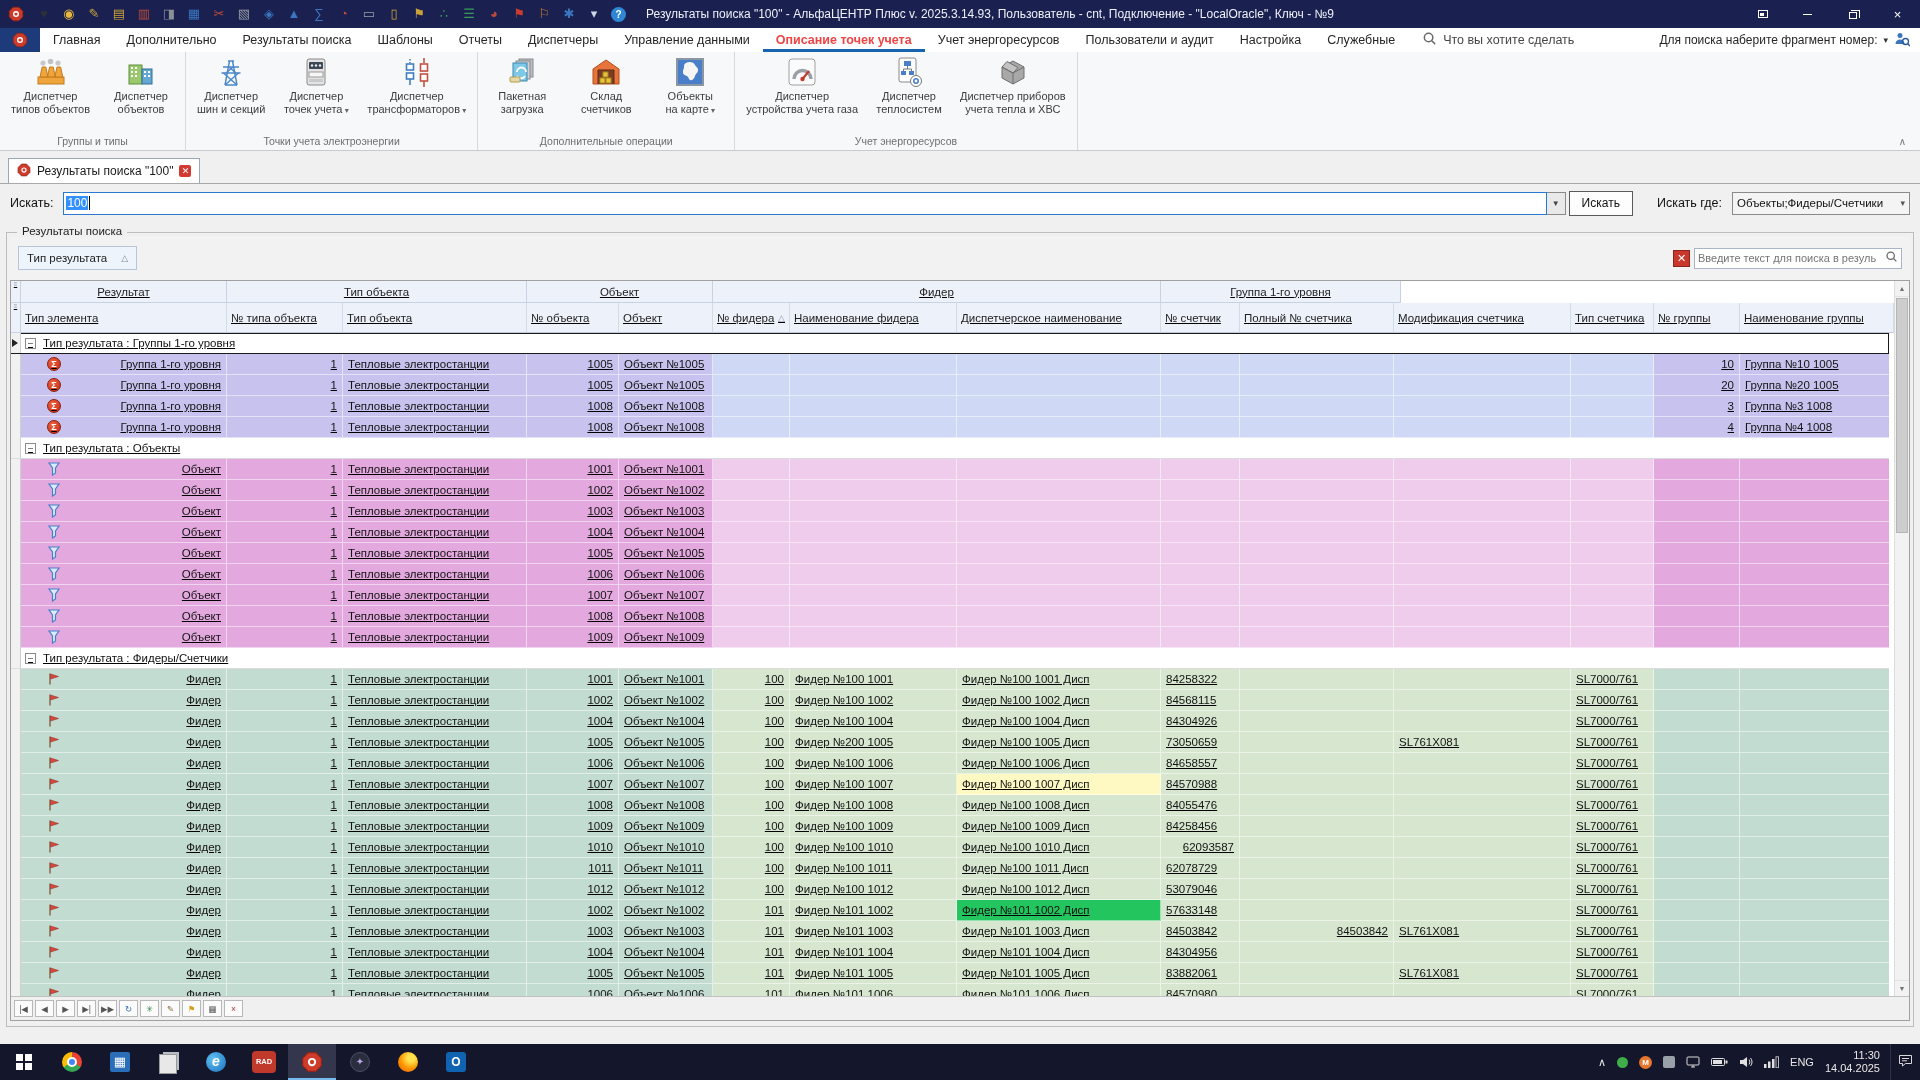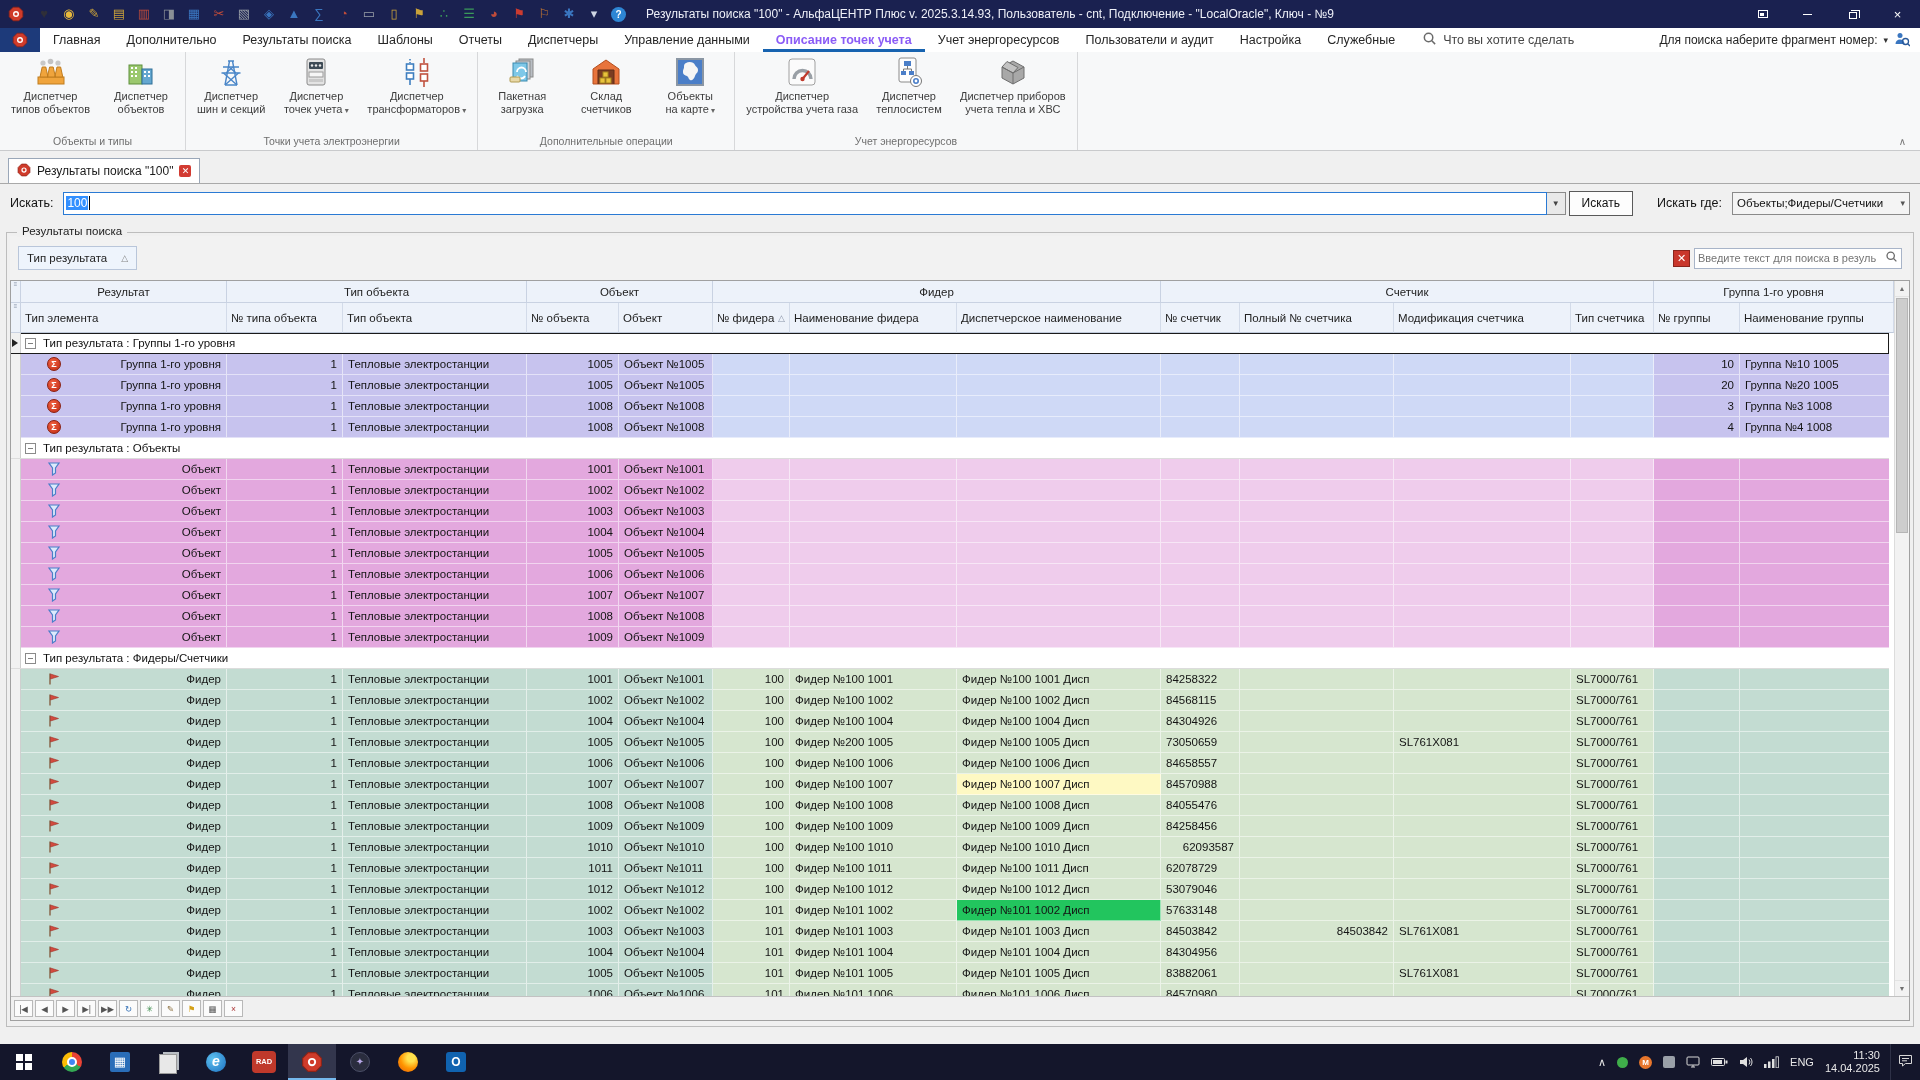--- a/index.html
+++ b/index.html
@@ -26,7 +26,7 @@
   .appbtn svg { width:16px; height:16px; }
   .rtabs { display:flex; align-items:stretch; }
   .rtab { padding:0 13px; font-size:12.5px; color:#262626; display:flex; align-items:center; white-space:nowrap; }
-  .rtab.active { color:#8b5cf6; font-weight:bold; box-shadow:inset 0 -3px 0 #1763b0; }
+  .rtab.active { color:#ef4444; font-weight:bold; box-shadow:inset 0 -3px 0 #1763b0; }
   .tellme { display:flex; align-items:center; gap:6px; font-size:12.5px; color:#454545; margin-left:14px; white-space:nowrap; }
   .tellme svg { width:15px; height:15px; }
   .fraghint { margin-left:auto; display:flex; align-items:center; gap:6px; font-size:12px; color:#262626; padding-right:10px; white-space:nowrap; }

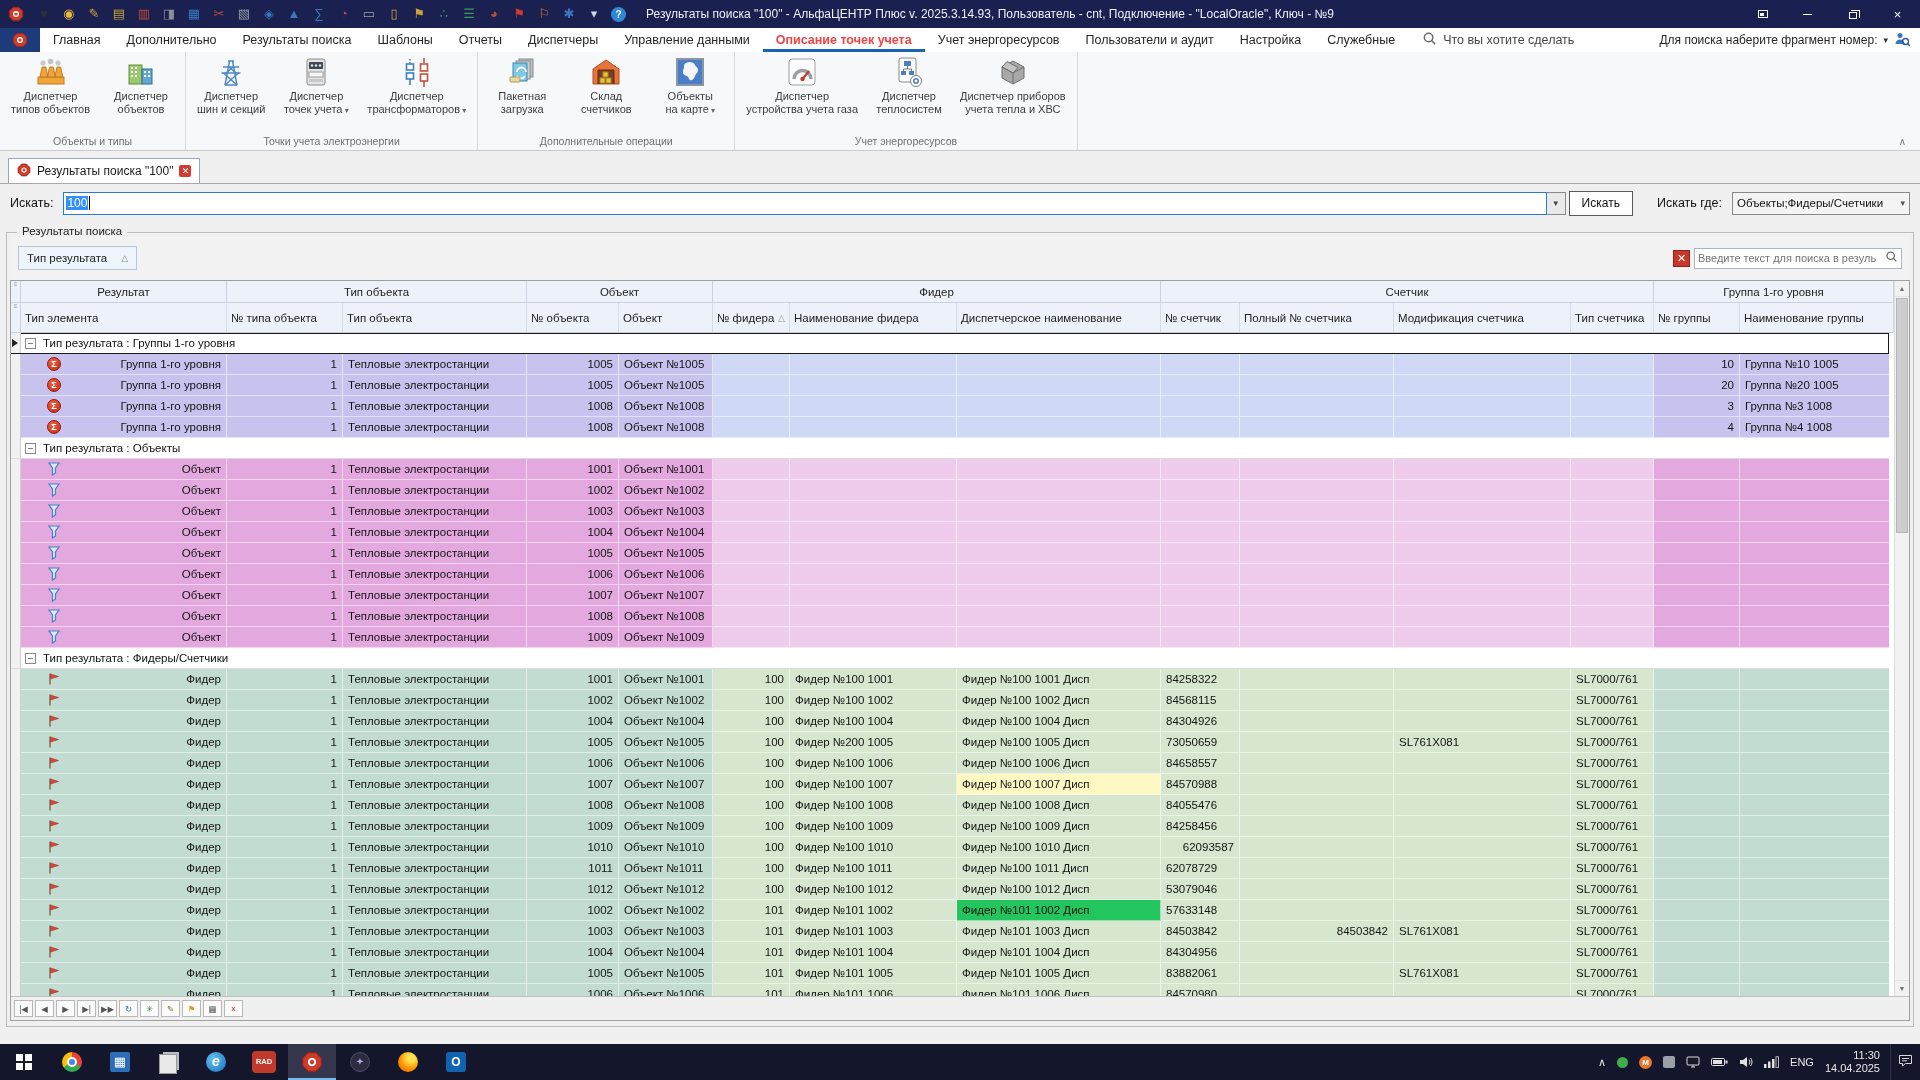--- a/index.html
+++ b/index.html
@@ -261,7 +261,7 @@
             <div class="rlabel">Диспетчер<br>объектов</div>
           </div>
         </div>
-        <div class="rcaption">Объекты и типы</div>
+        <div class="rcaption">Группы и типы</div>
       </div>
       <div class="rgroup">
         <div class="rgrow">

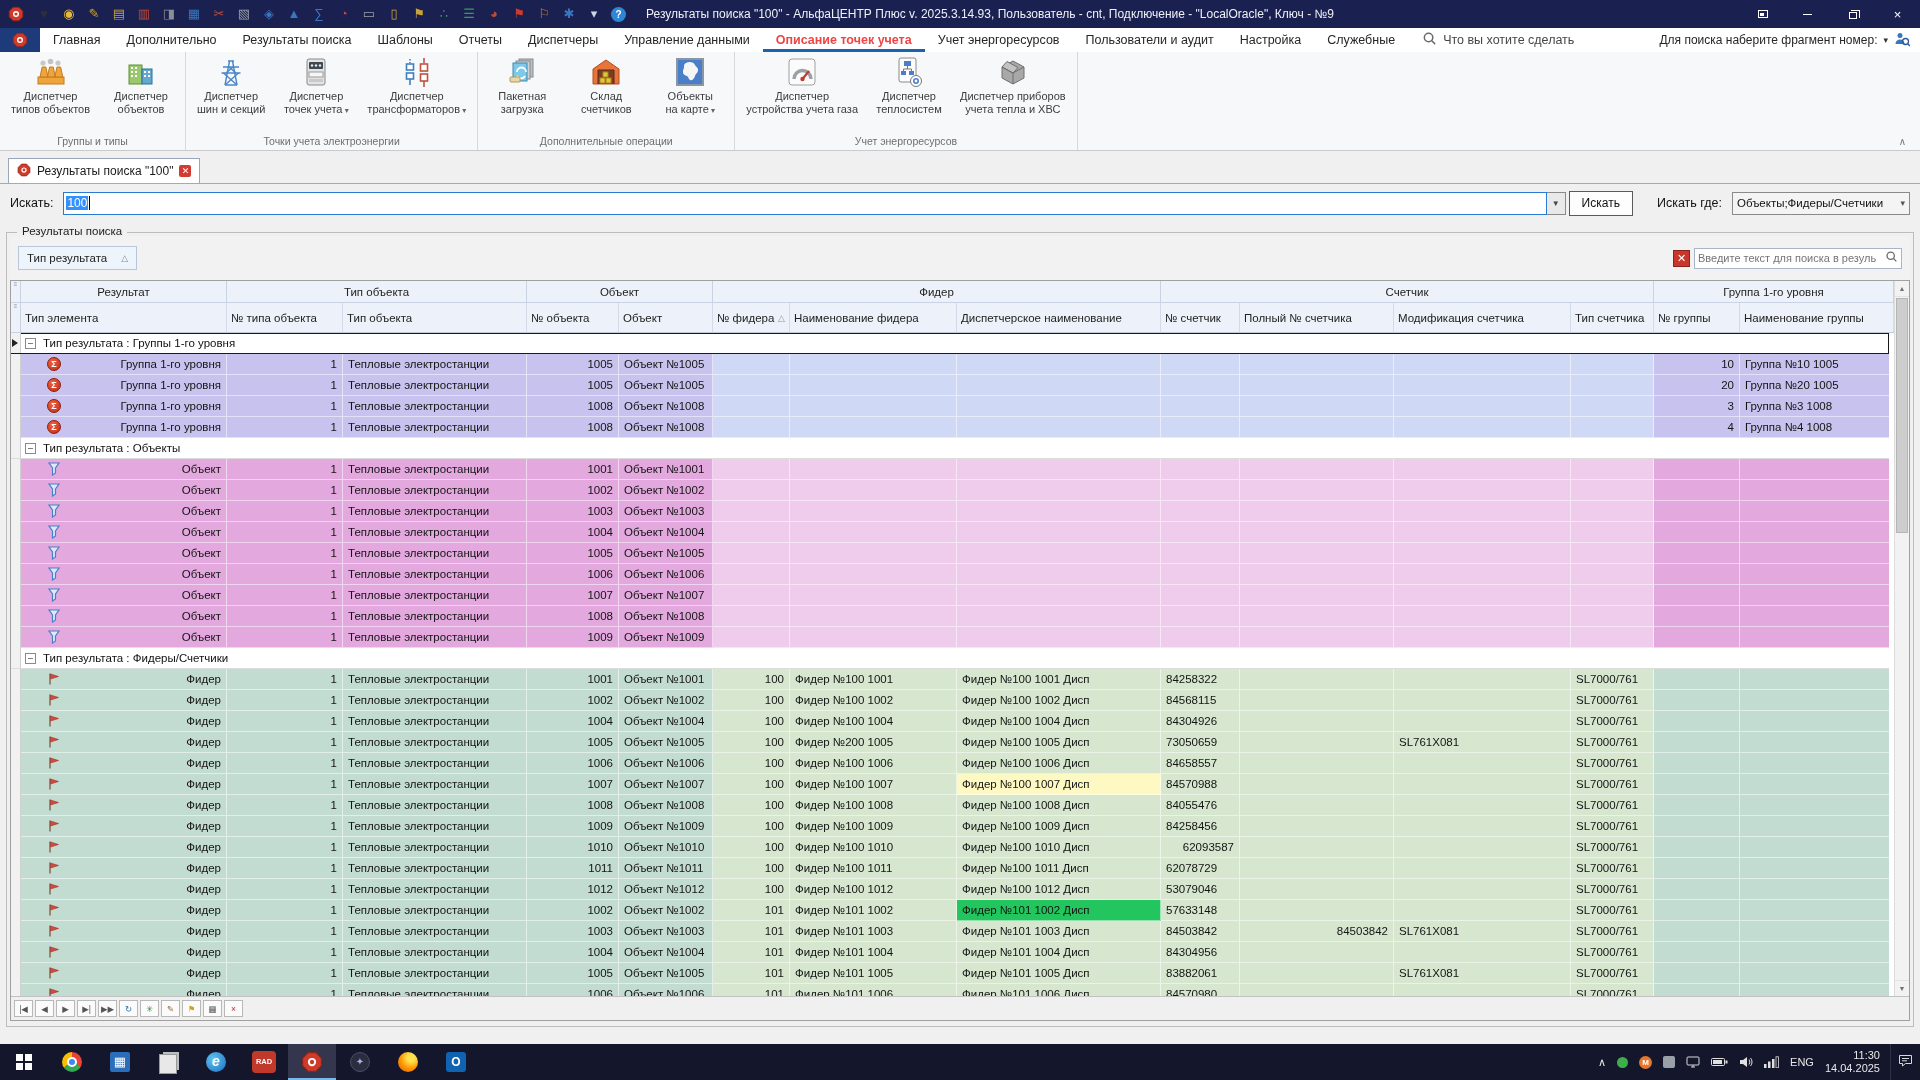--- a/index.html
+++ b/index.html
@@ -74,7 +74,7 @@
   .gp-filter svg { width:13px; height:13px; flex:none; }
   
   .grid { border:1px solid #a0a0a0; background:#fff; position:relative; height:741px; }
-  .gridscroll { margin-right:20px; }
+  .gridscroll { margin-right:20px;text-decoration:underline; }
   .hdr-row { display:flex; }
   .ind-h { width:10px; flex:none; background:#edf2fa; border-right:1px solid #c9d2e2; border-bottom:1px solid #c9d2e2; font-size:6px; color:#8a94a8; text-align:center; overflow:hidden; }
   .bcell { height:22px; flex:none; background:#edf2fa; border-right:1px solid #c9d2e2; border-bottom:1px solid #c9d2e2; font-size:11.5px; color:#222; display:flex; align-items:center; justify-content:center; overflow:hidden; white-space:nowrap; }

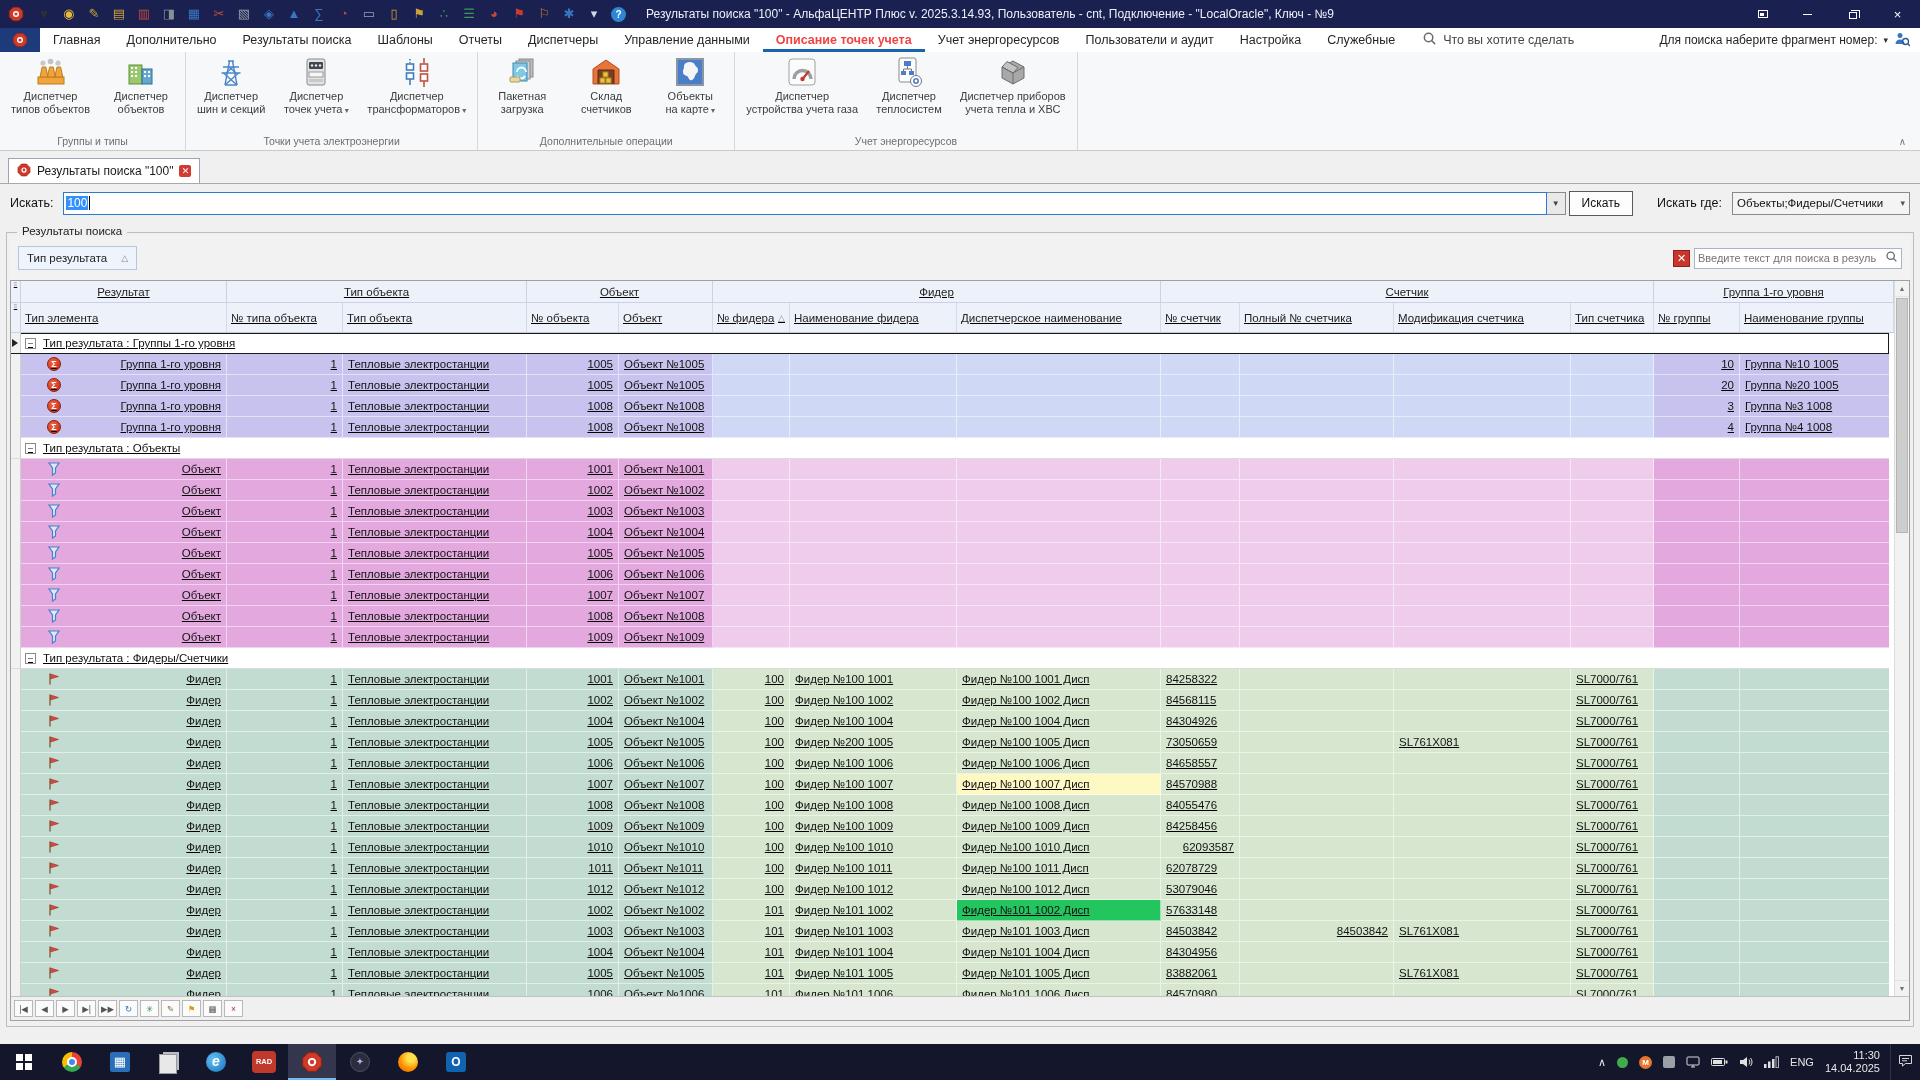--- a/index.html
+++ b/index.html
@@ -453,7 +453,6 @@
           <div class="bcell" style="width: 300px;">Тип объекта</div>
           <div class="bcell" style="width: 186px;">Объект</div>
           <div class="bcell" style="width: 448px;">Фидер</div>
-          <div class="bcell" style="width: 493px;">Счетчик</div>
           <div class="bcell" style="width: 240px;">Группа 1-го уровня</div>
         </div>
       <div class="hdr-row" id="col-row">

